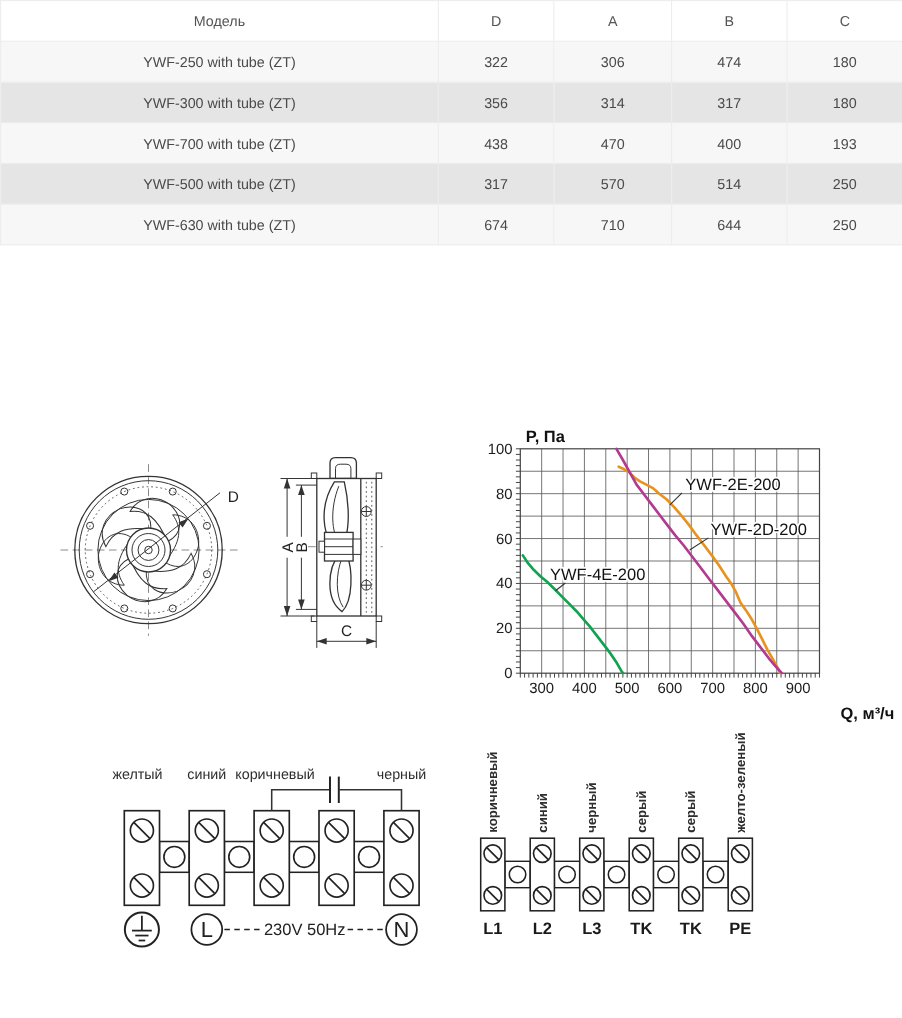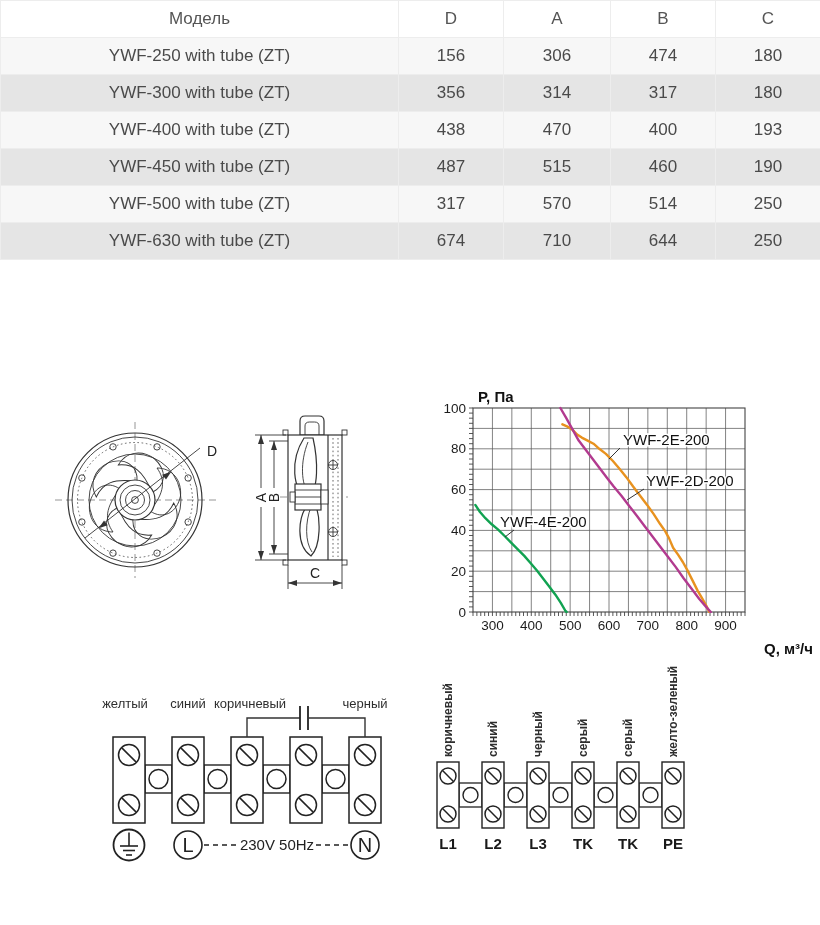--- a/index.html
+++ b/index.html
@@ -11,7 +11,7 @@
   table.spec{width:820px;border-collapse:collapse;table-layout:fixed;}
   table.spec th, table.spec td{
      border:1px solid #ededed;height:36px;text-align:center;
-     font-size:17px;font-weight:400;padding:0;}
+     font-size:13px;font-weight:400;padding:0;}
   table.spec th{color:#555;background:#fff;}
   table.spec td{color:#4a4a4a;background:#e5e5e5;}
   table.spec tbody tr:nth-child(odd) td{background:#f7f7f7;}

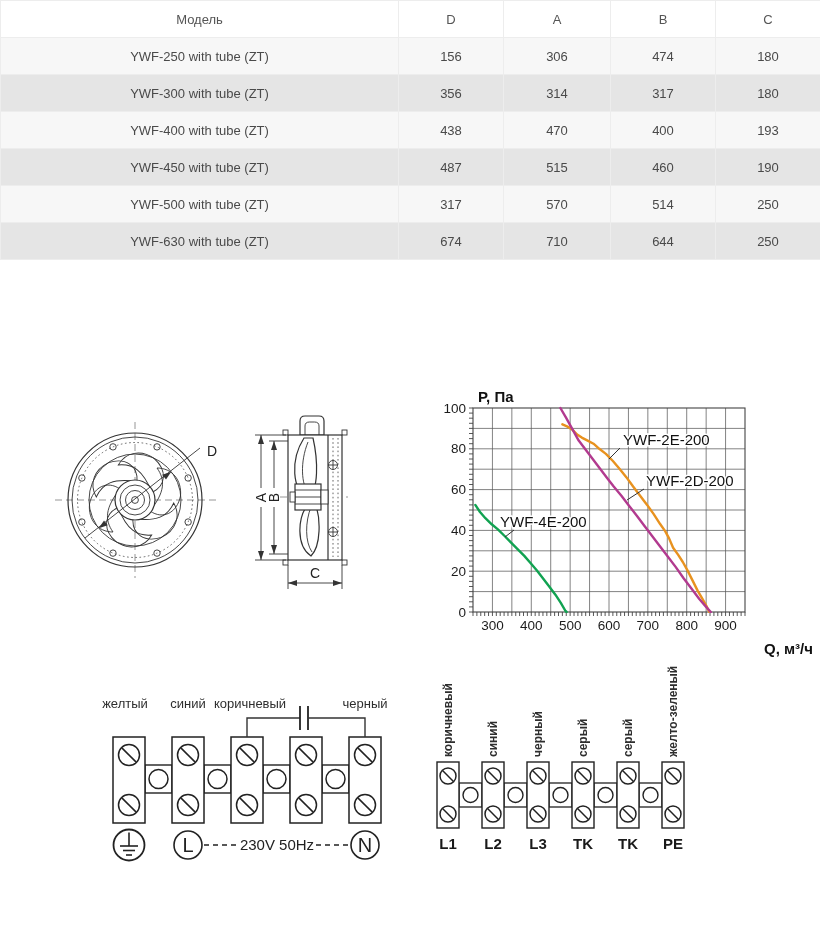--- a/index.html
+++ b/index.html
@@ -71,7 +71,7 @@
       <tbody id="spec-body">
           <tr>
             <td>YWF-250 with tube (ZT)</td>
-            <td>156</td>
+            <td>322</td>
             <td>306</td>
             <td>474</td>
             <td>180</td>

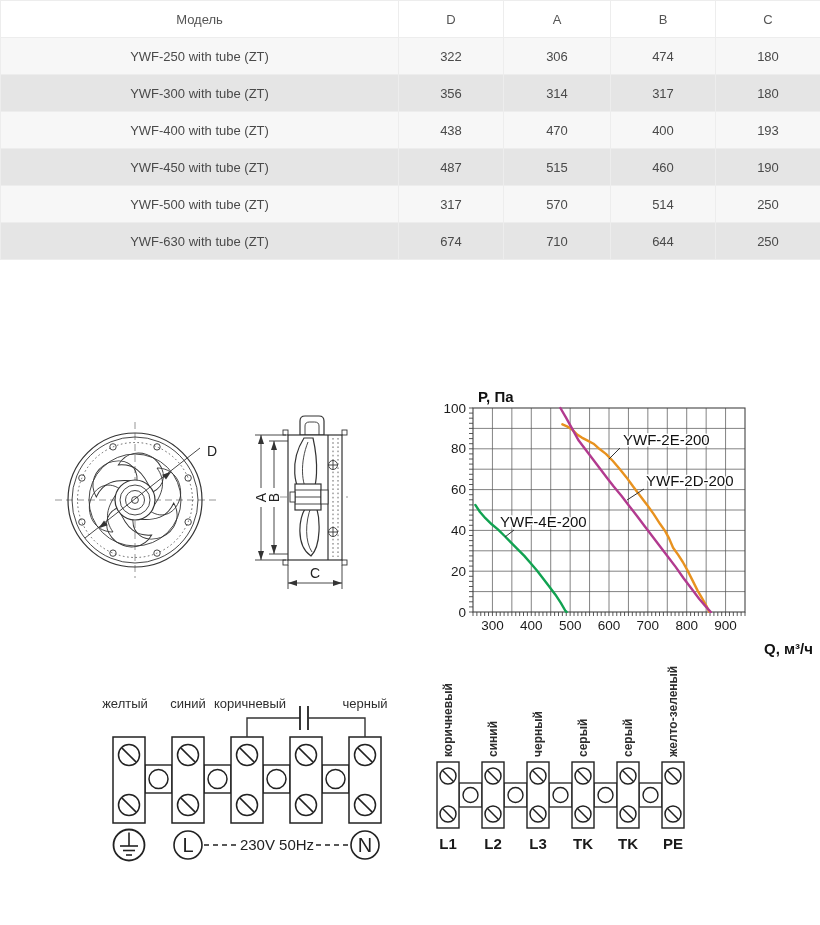--- a/index.html
+++ b/index.html
@@ -84,7 +84,7 @@
             <td>180</td>
           </tr>
           <tr>
-            <td>YWF-400 with tube (ZT)</td>
+            <td>YWF-700 with tube (ZT)</td>
             <td>438</td>
             <td>470</td>
             <td>400</td>

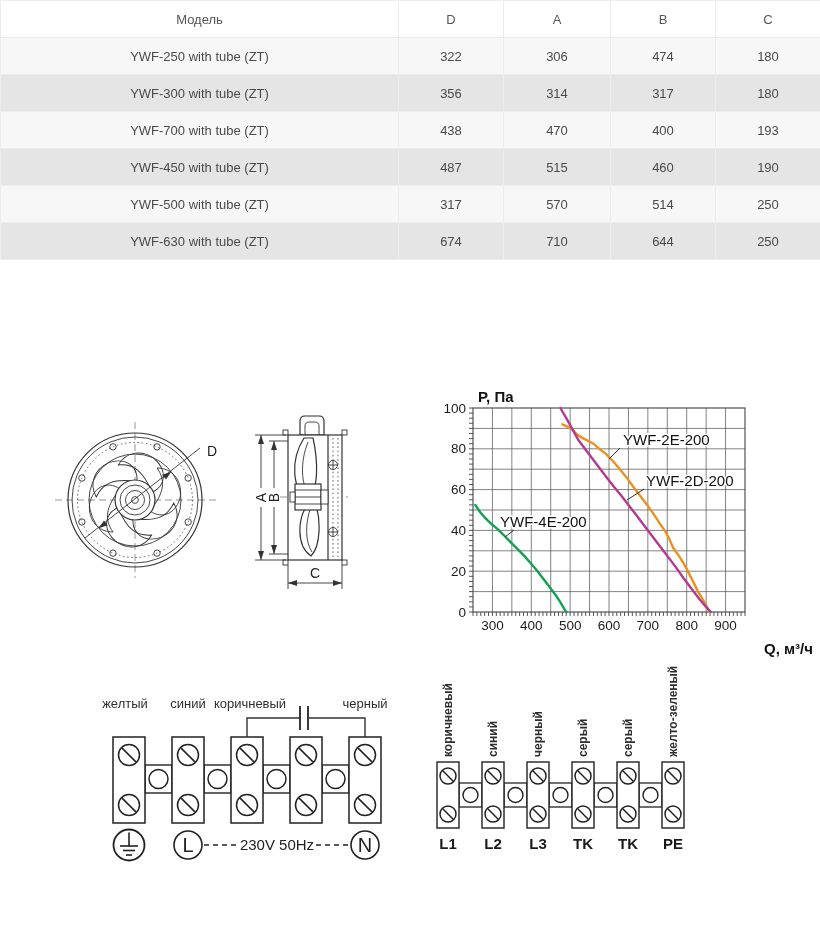--- a/index.html
+++ b/index.html
@@ -89,13 +89,6 @@
             <td>470</td>
             <td>400</td>
             <td>193</td>
-          </tr>
-          <tr>
-            <td>YWF-450 with tube (ZT)</td>
-            <td>487</td>
-            <td>515</td>
-            <td>460</td>
-            <td>190</td>
           </tr>
           <tr>
             <td>YWF-500 with tube (ZT)</td>

